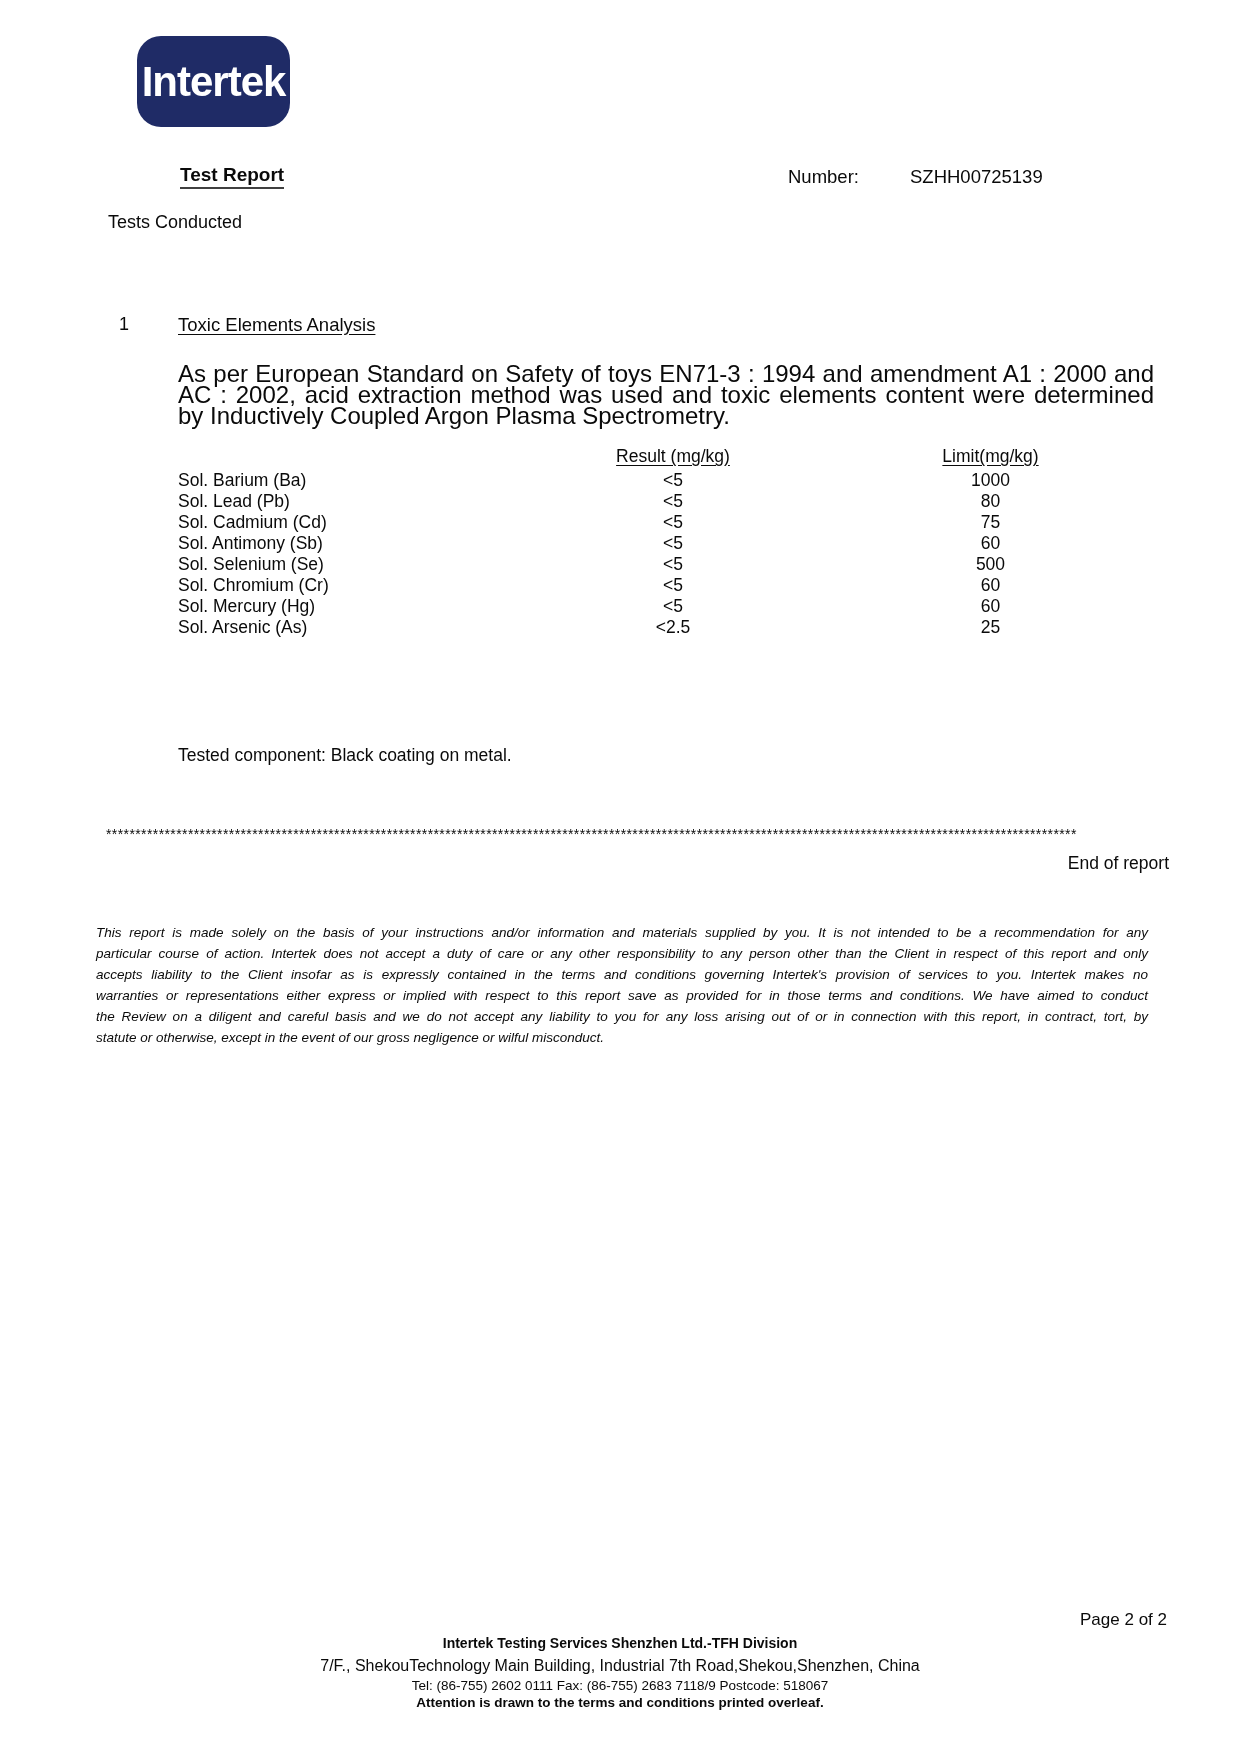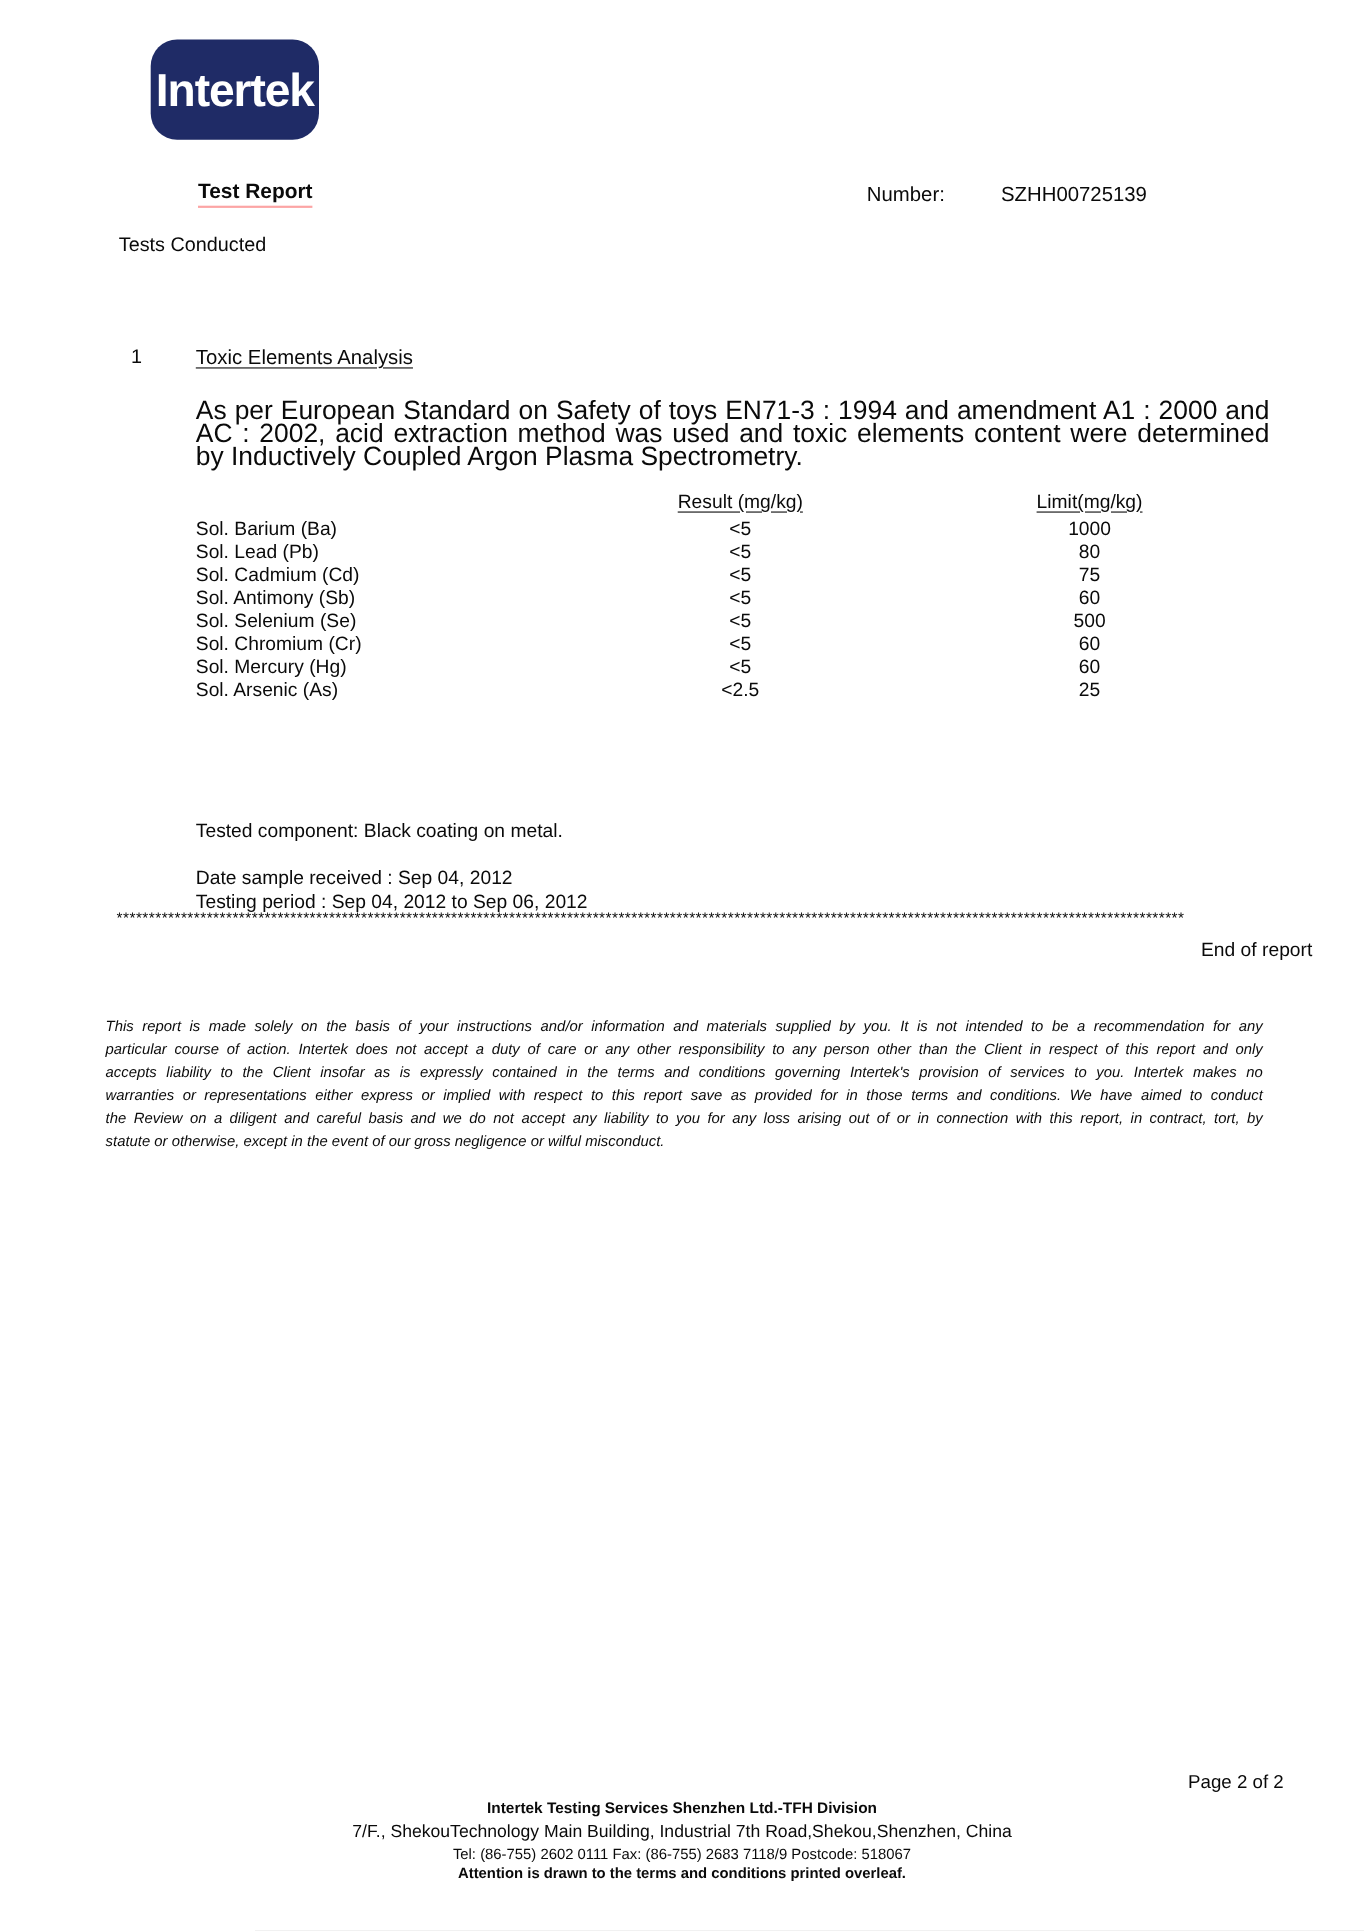--- a/index.html
+++ b/index.html
@@ -35,7 +35,7 @@
   .report-title {
     left: 180px; top: 164px;
     font-size: 19px; font-weight: bold;
-    border-bottom: 2px solid #fca5a5;
+    border-bottom: 2px solid #404040;
     padding-bottom: 1px;
   }
   .number-label { left: 788px; top: 166px; font-size: 18.5px; }

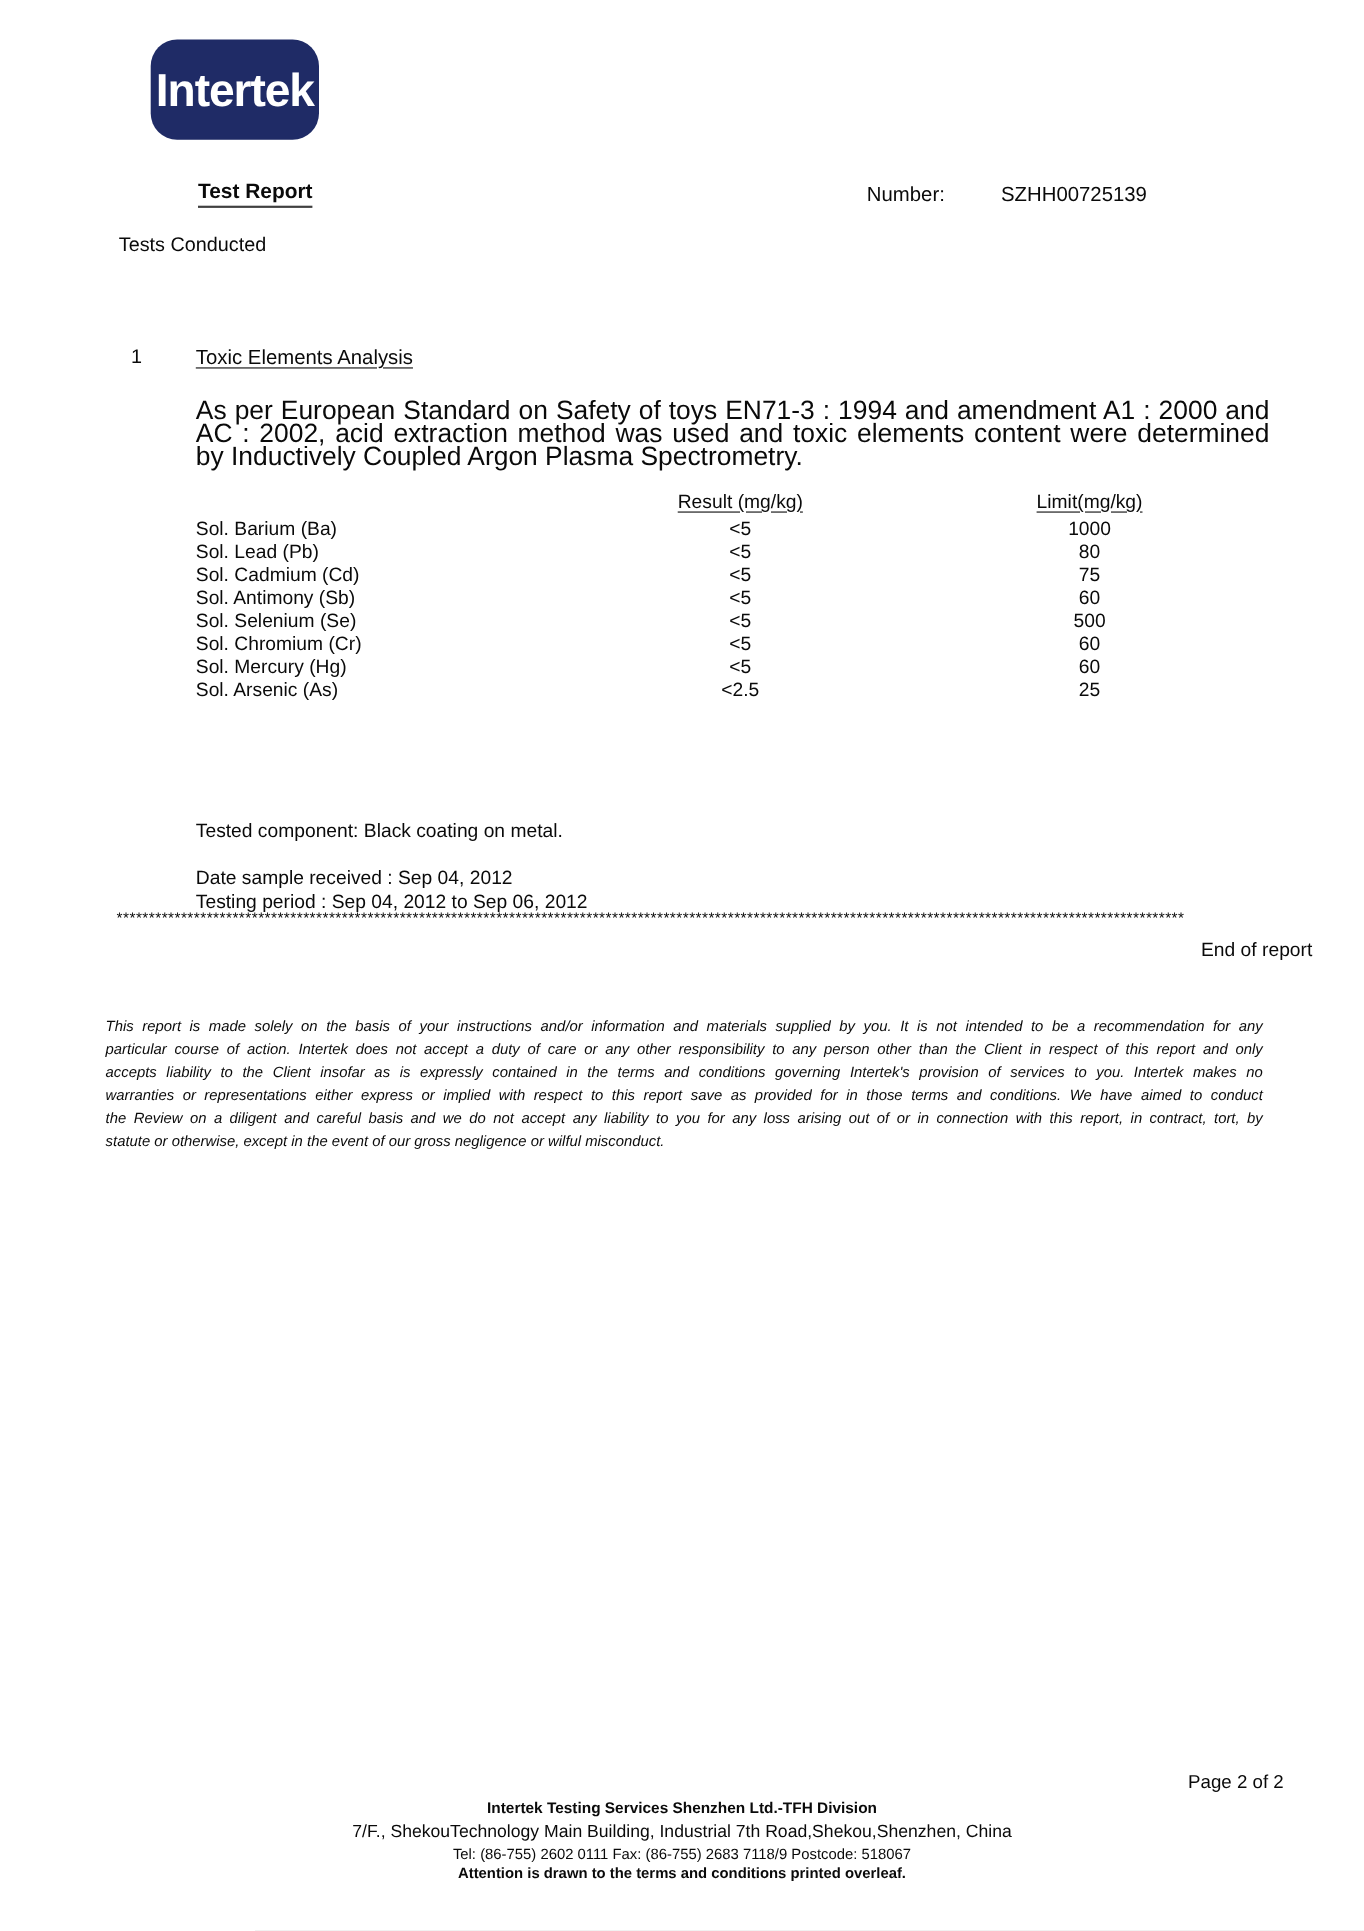--- a/index.html
+++ b/index.html
@@ -175,10 +175,6 @@
 
 
   <div class="abs tested-component">Tested component: Black coating on metal.</div>
-  <div class="abs dates">
-    <div>Date sample received : Sep 04, 2012</div>
-    <div>Testing period : Sep 04, 2012 to Sep 06, 2012</div>
-  </div>
 
   <div class="abs separator">**********************************************************************************************************************************************************************</div>
   <div class="abs end-of-report">End of report</div>

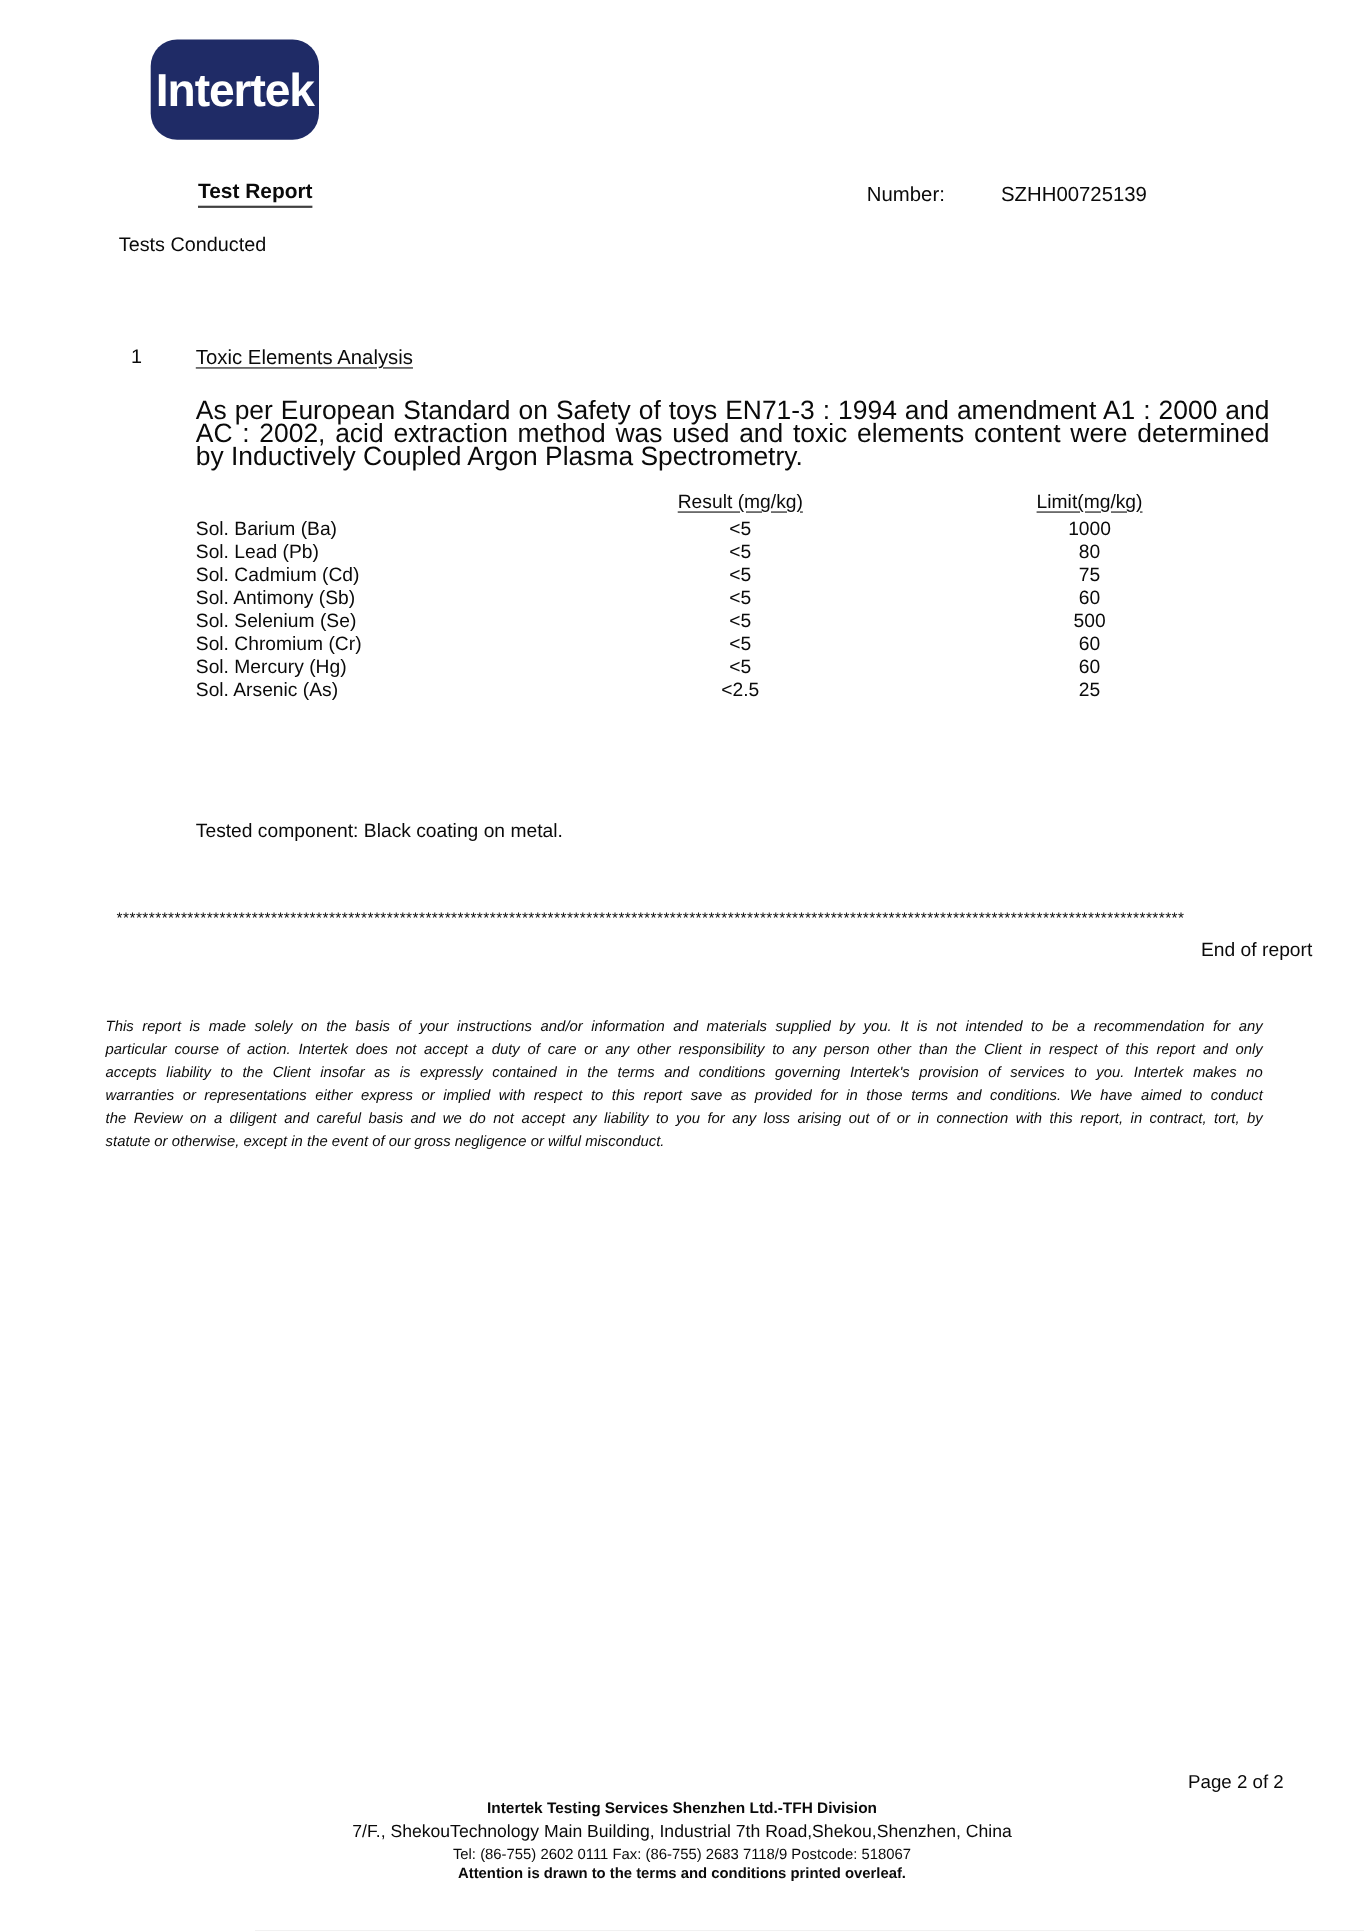--- a/index.html
+++ b/index.html
@@ -85,7 +85,7 @@
     letter-spacing: 0.4px;
   }
   .end-of-report {
-    left: 828px; top: 853px; width: 365px;
+    left: 804px; top: 853px; width: 365px;
     font-size: 17.5px; text-align: right;
   }
 

